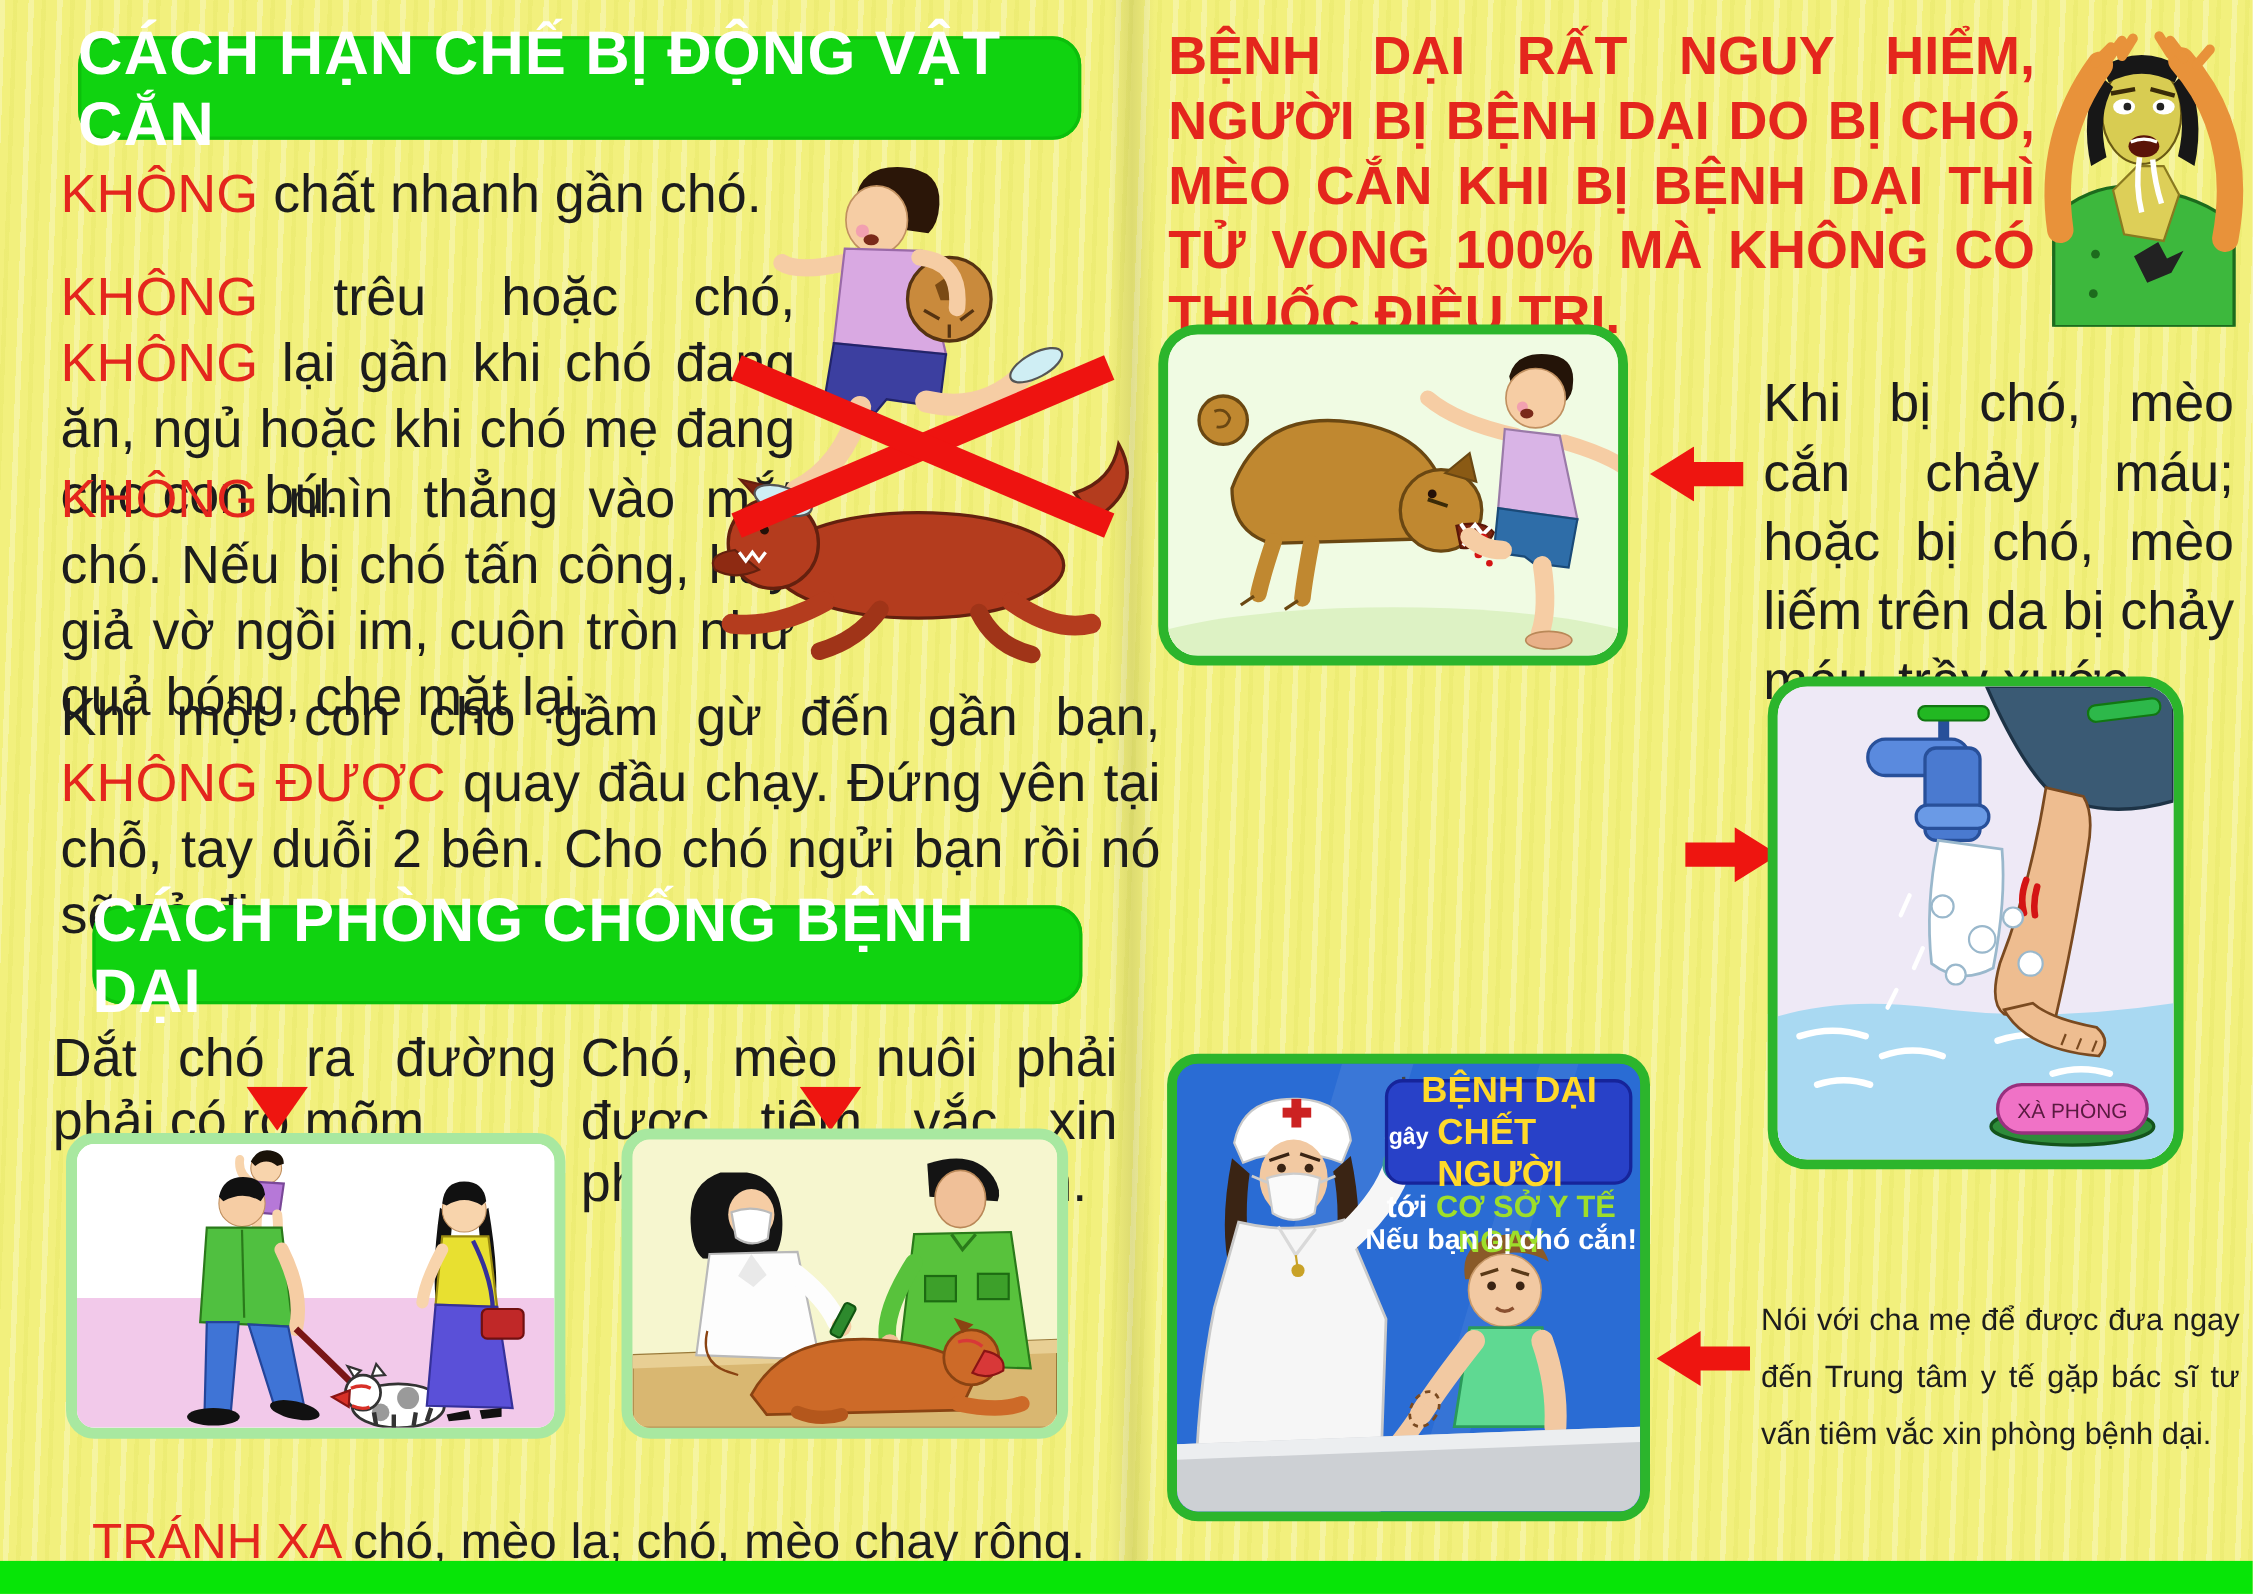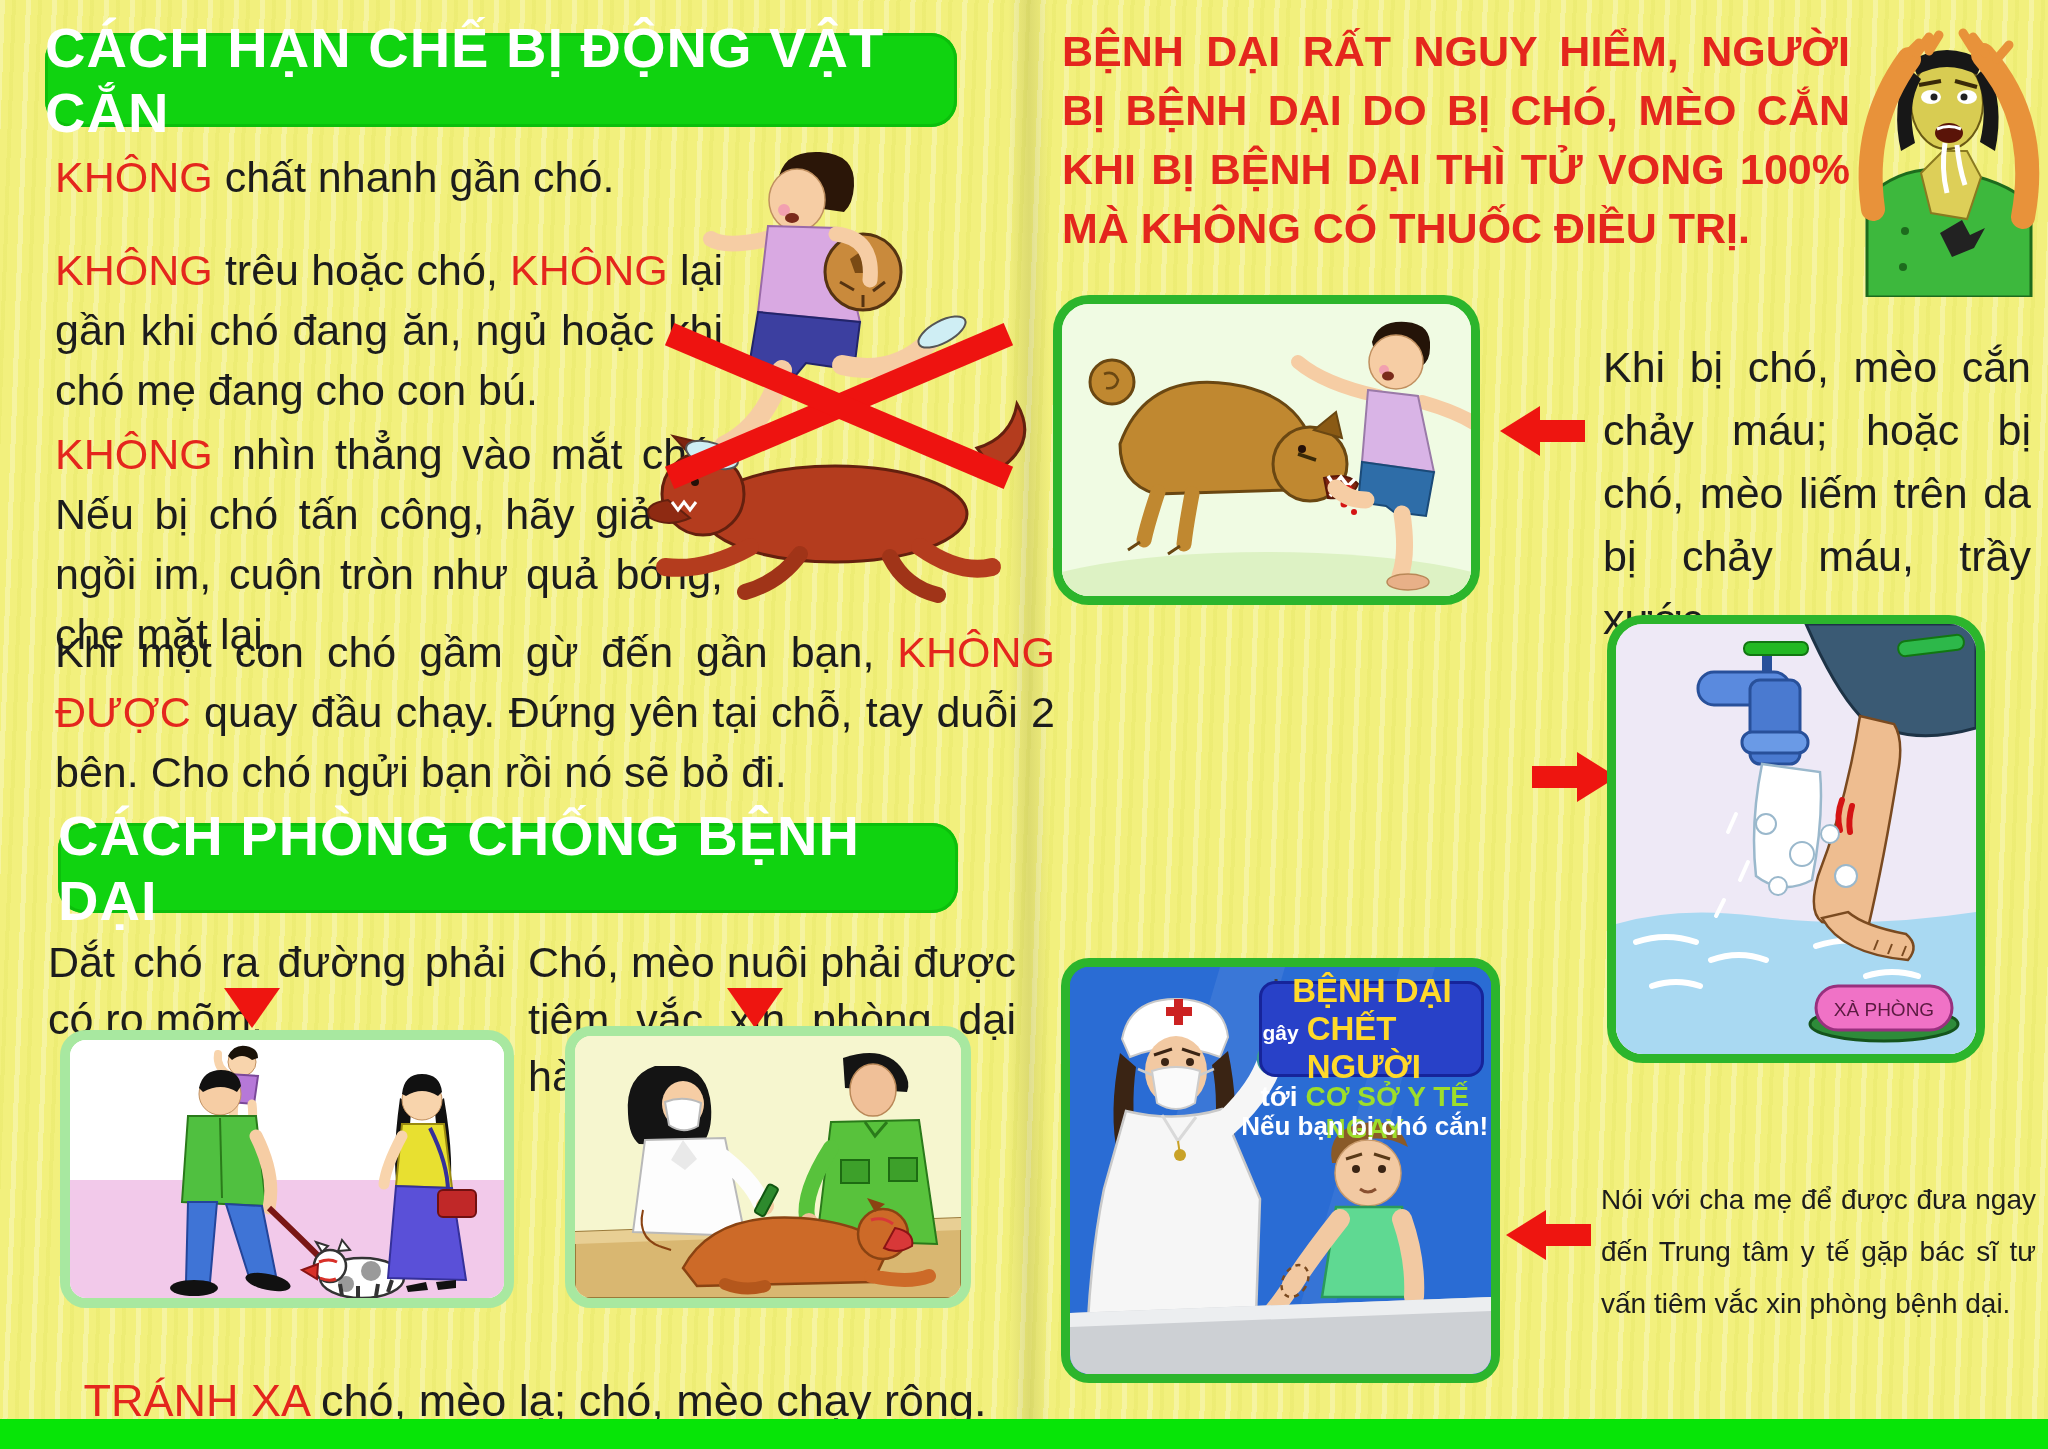--- a/index.html
+++ b/index.html
@@ -16,7 +16,7 @@
   .red{color:#e4261d;}
   .banner{background:#10d310;border-radius:26px;display:flex;align-items:center;justify-content:center;
           color:#ffffff;font-weight:bold;font-size:56px;letter-spacing:1px;
-          box-shadow:inset 0 0 0 3px #0cbf0c;}
+          box-shadow:inset 0 0 0 3px #0cbf0c;margin-left:26px;}
   .gbox{border:9px solid #2cb52c;border-radius:36px;overflow:hidden;background:#f0fbe3;}
   .lbox{border:10px solid #a8e8a0;border-radius:26px;overflow:hidden;background:#ffffff;}
   .center{text-align:center;}

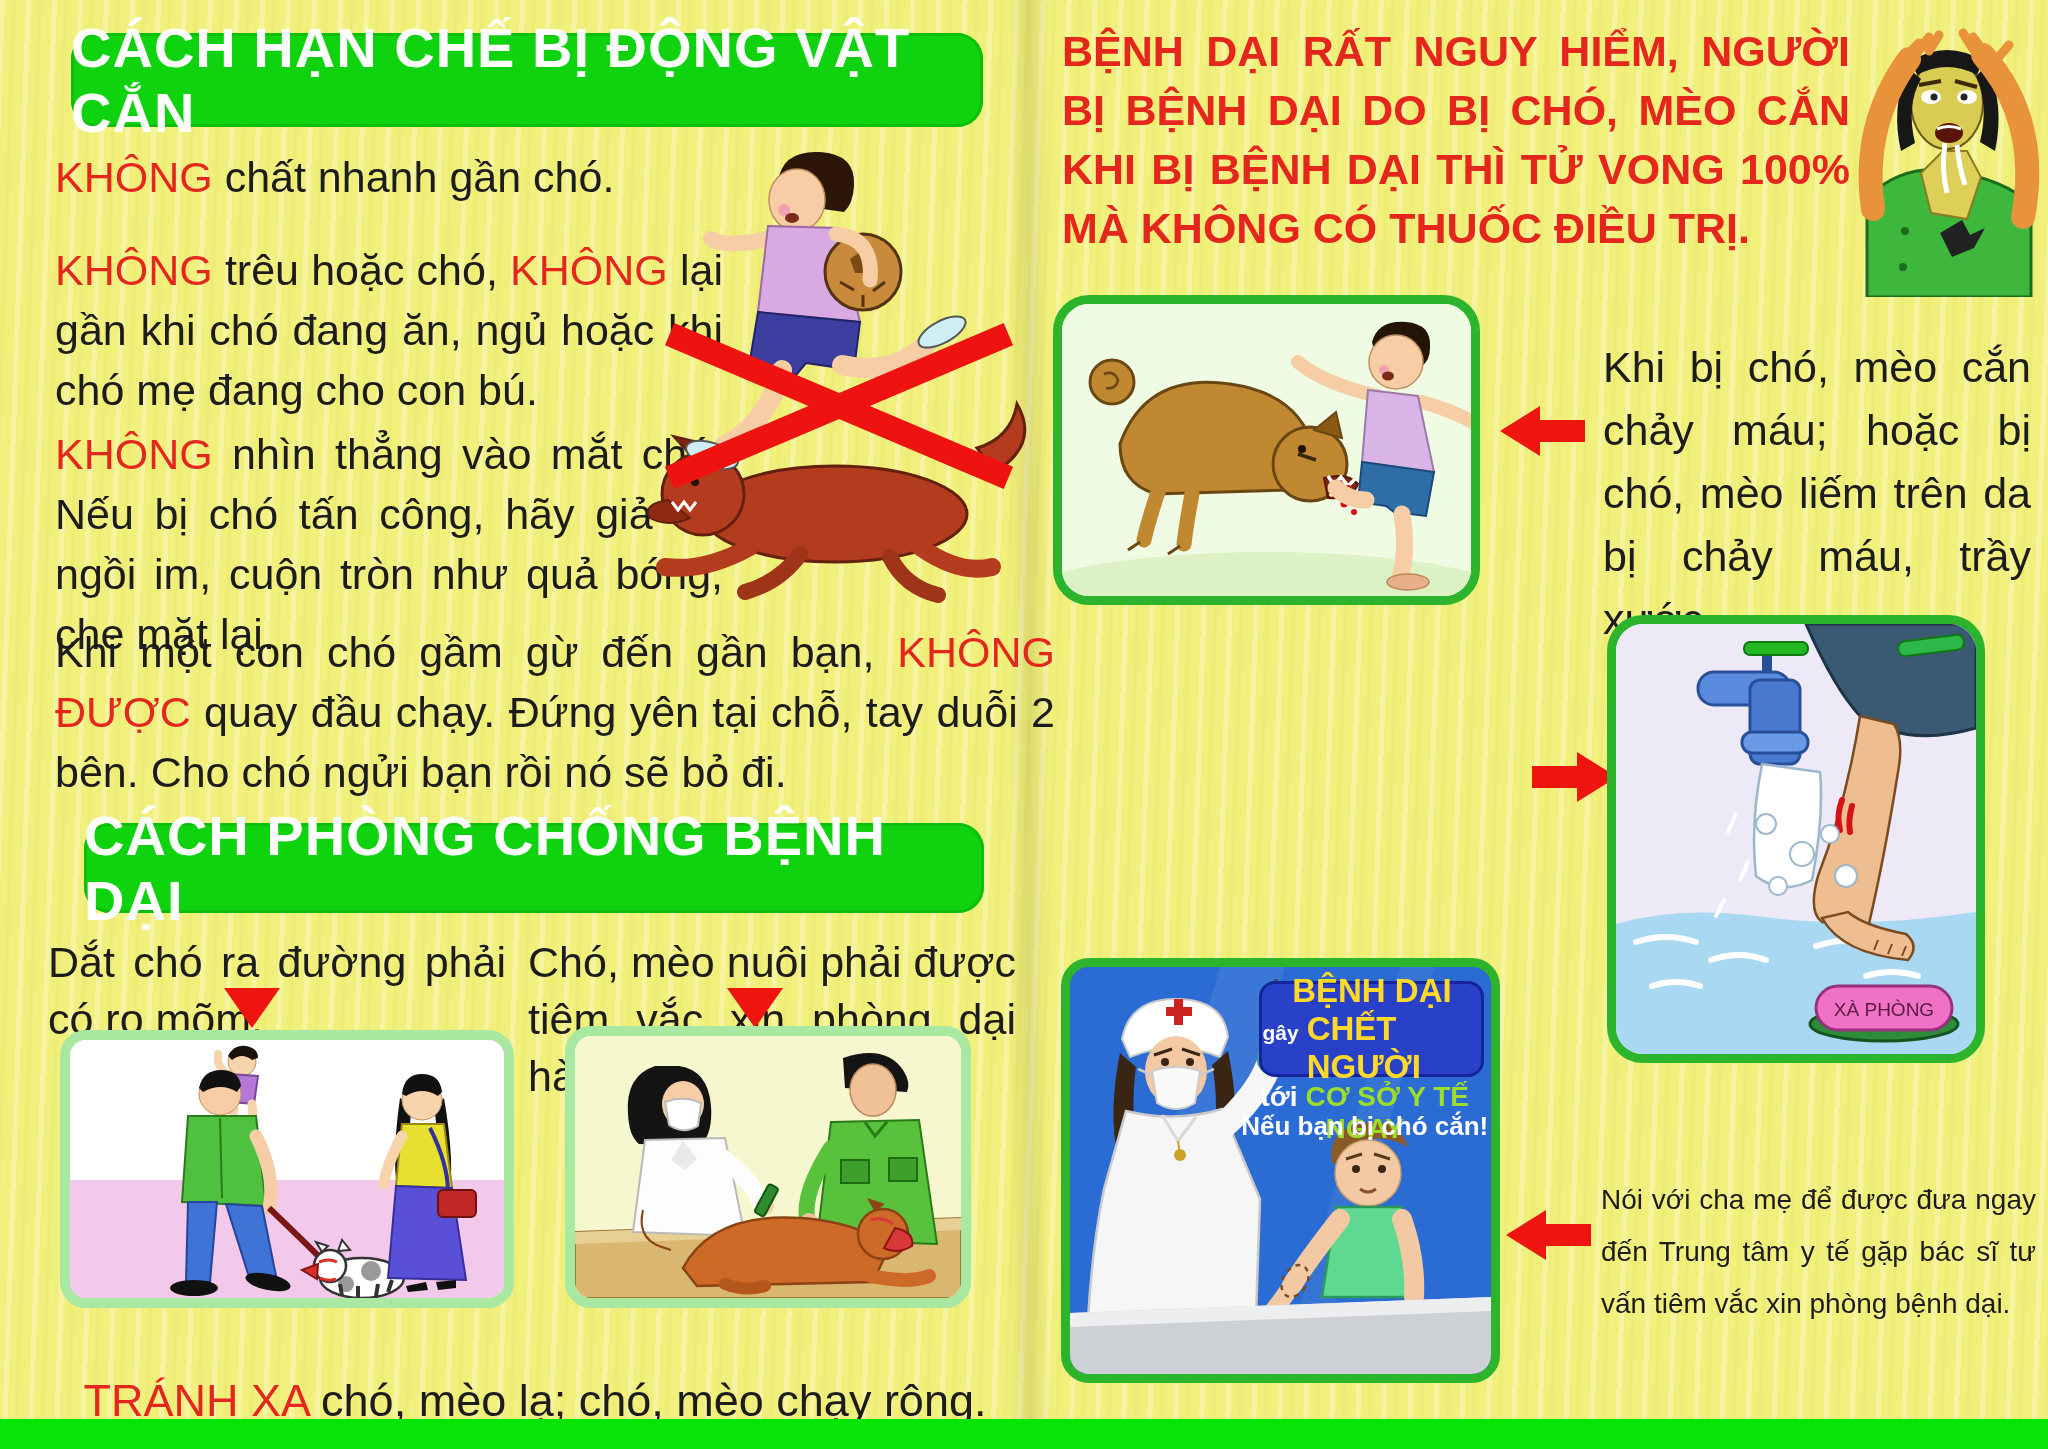--- a/index.html
+++ b/index.html
@@ -12,7 +12,7 @@
             rgba(226,228,96,.30) 12px 16px, rgba(255,255,255,0) 16px 26px),
           #f2f07d;}
   .abs{position:absolute;}
-  .txt{color:#1c1c1c;font-size:43px;line-height:60px;text-align:justify;}
+  .txt{color:#1c1c1c;font-size:49px;line-height:60px;text-align:justify;}
   .red{color:#e4261d;}
   .banner{background:#10d310;border-radius:26px;display:flex;align-items:center;justify-content:center;
           color:#ffffff;font-weight:bold;font-size:56px;letter-spacing:1px;

